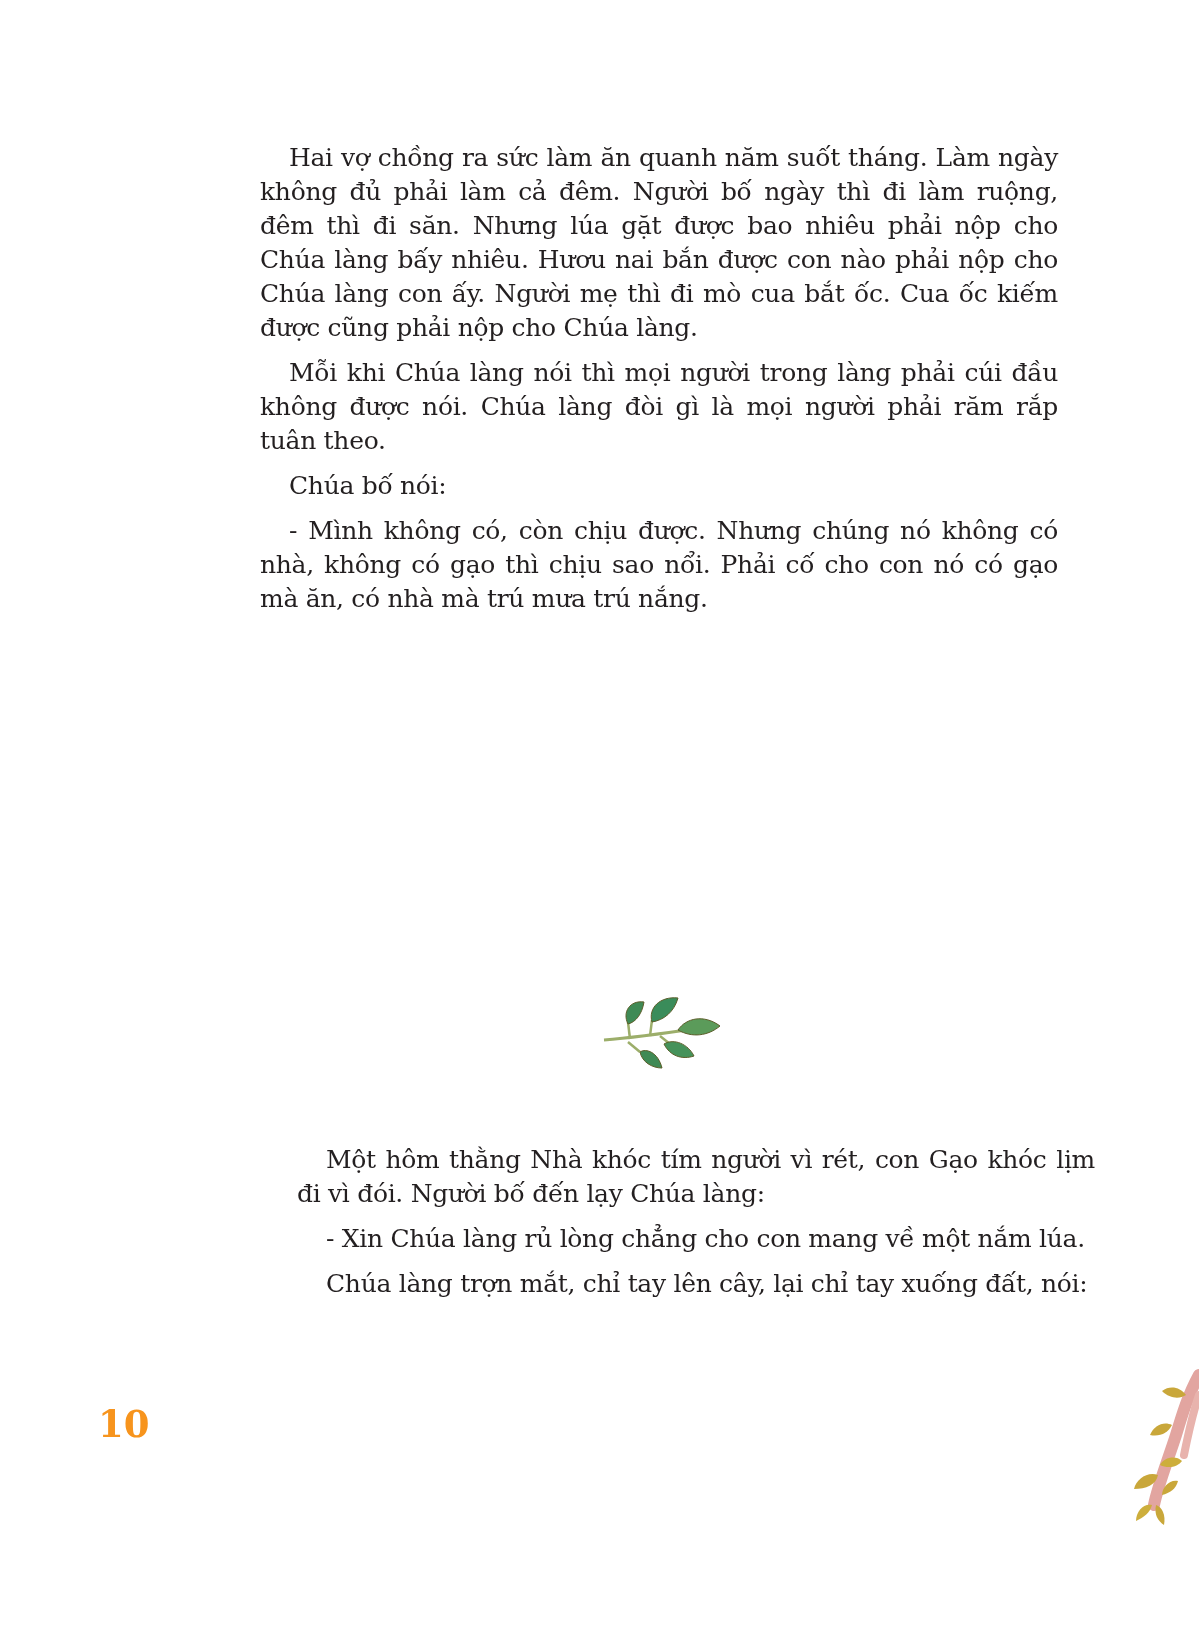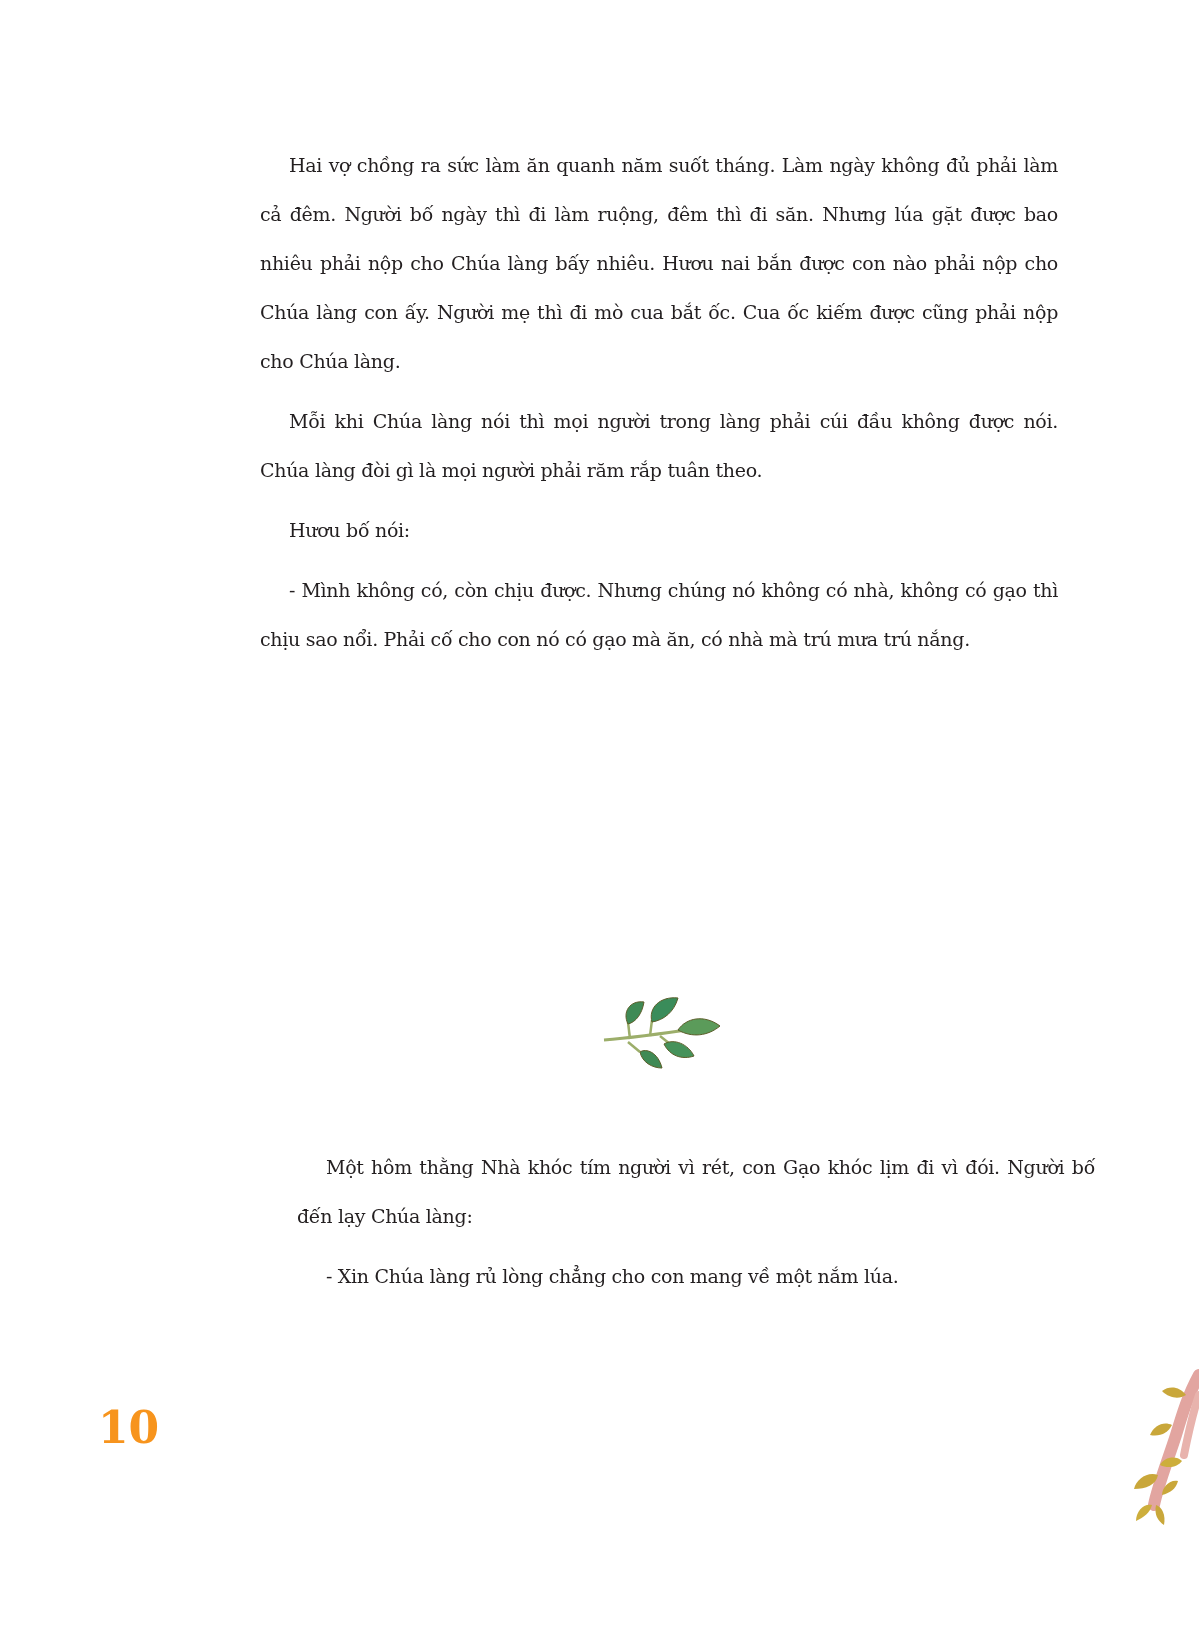--- a/index.html
+++ b/index.html
@@ -9,7 +9,7 @@
   }
   .column {
     position: absolute; left: 260px; width: 798px;
-    font-size: 19px; line-height: 49px; text-align: justify;
+    font-size: 25px; line-height: 34px; text-align: justify;
     letter-spacing: -0.3px;
   }
   .column p { margin: 0 0 11px 0; text-indent: 29px; }

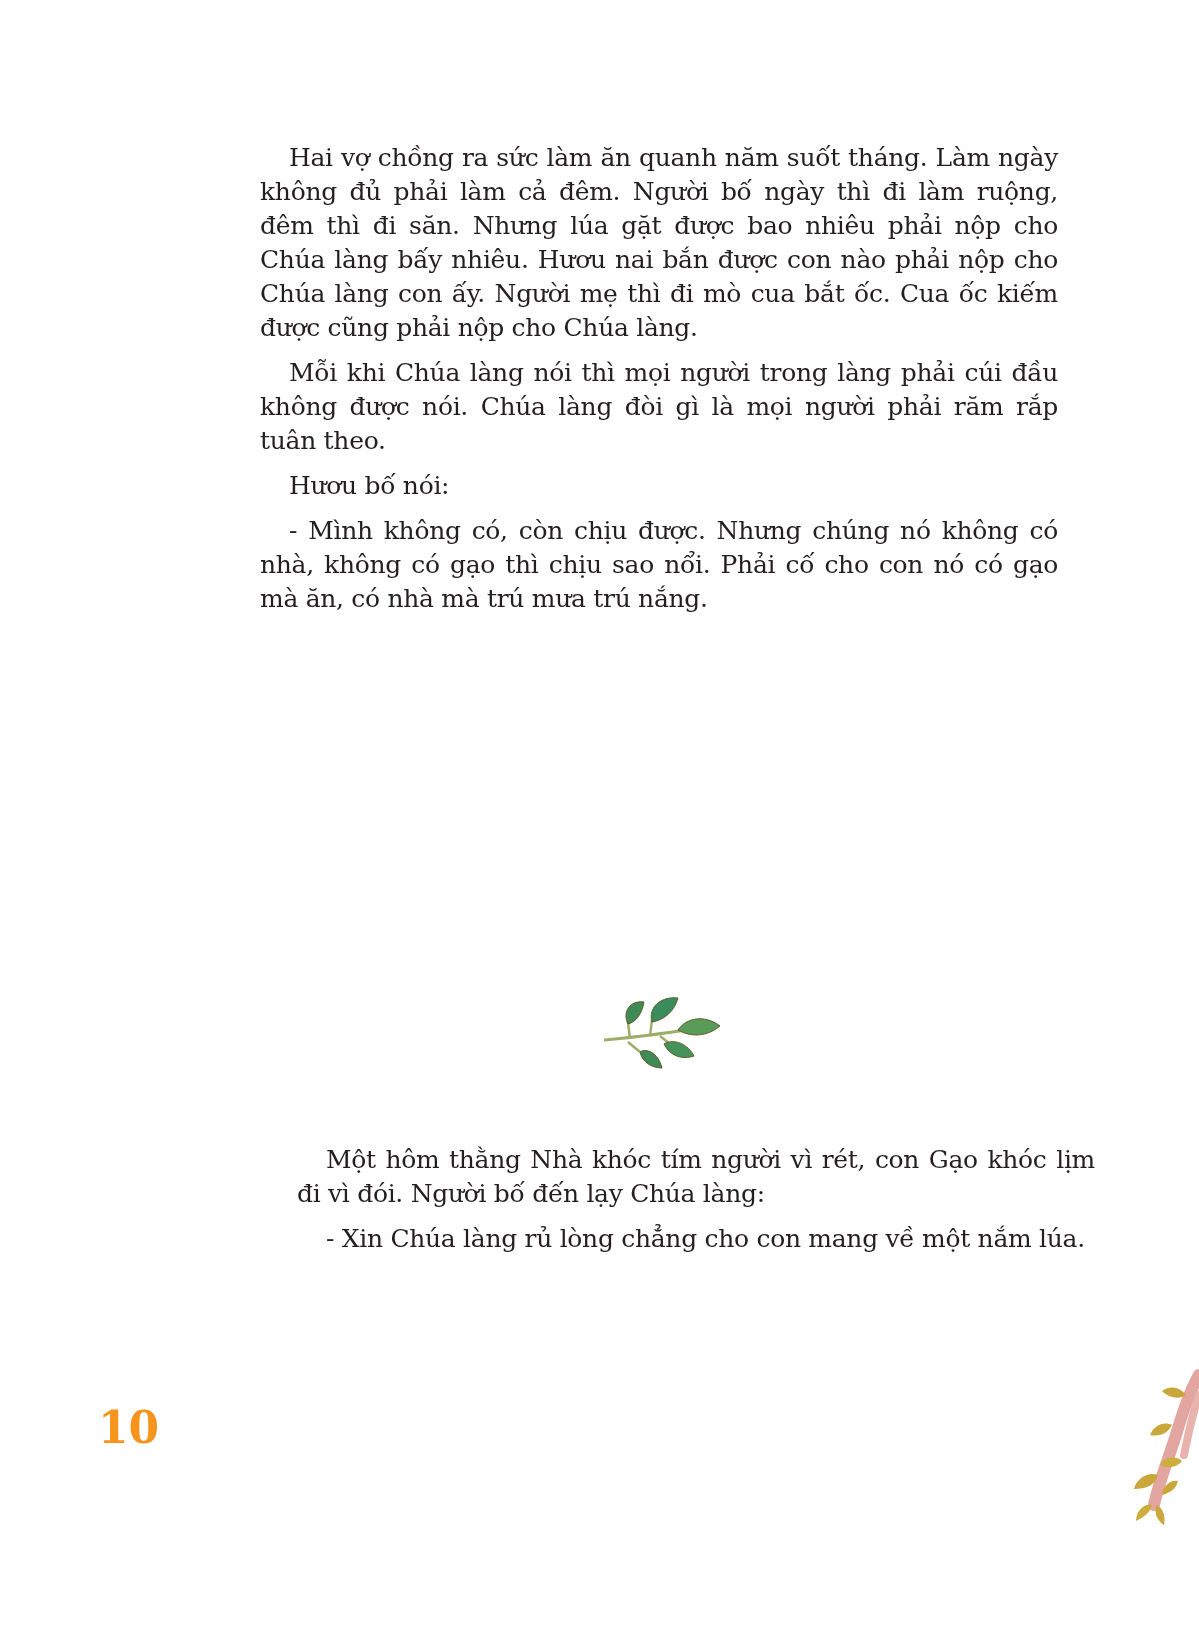--- a/index.html
+++ b/index.html
@@ -28,7 +28,7 @@
 <div class="column" id="section-1">
   <p>Hai vợ chồng ra sức làm ăn quanh năm suốt tháng. Làm ngày không đủ phải làm cả đêm. Người bố ngày thì đi làm ruộng, đêm thì đi săn. Nhưng lúa gặt được bao nhiêu phải nộp cho Chúa làng bấy nhiêu. Hươu nai bắn được con nào phải nộp cho Chúa làng con ấy. Người mẹ thì đi mò cua bắt ốc. Cua ốc kiếm được cũng phải nộp cho Chúa làng.</p>
   <p>Mỗi khi Chúa làng nói thì mọi người trong làng phải cúi đầu không được nói. Chúa làng đòi gì là mọi người phải răm rắp tuân theo.</p>
-  <p>Hươu bố nói:</p>
+  <p>Chúa bố nói:</p>
   <p>- Mình không có, còn chịu được. Nhưng chúng nó không có nhà, không có gạo thì chịu sao nổi. Phải cố cho con nó có gạo mà ăn, có nhà mà trú mưa trú nắng.</p>
 </div>
 

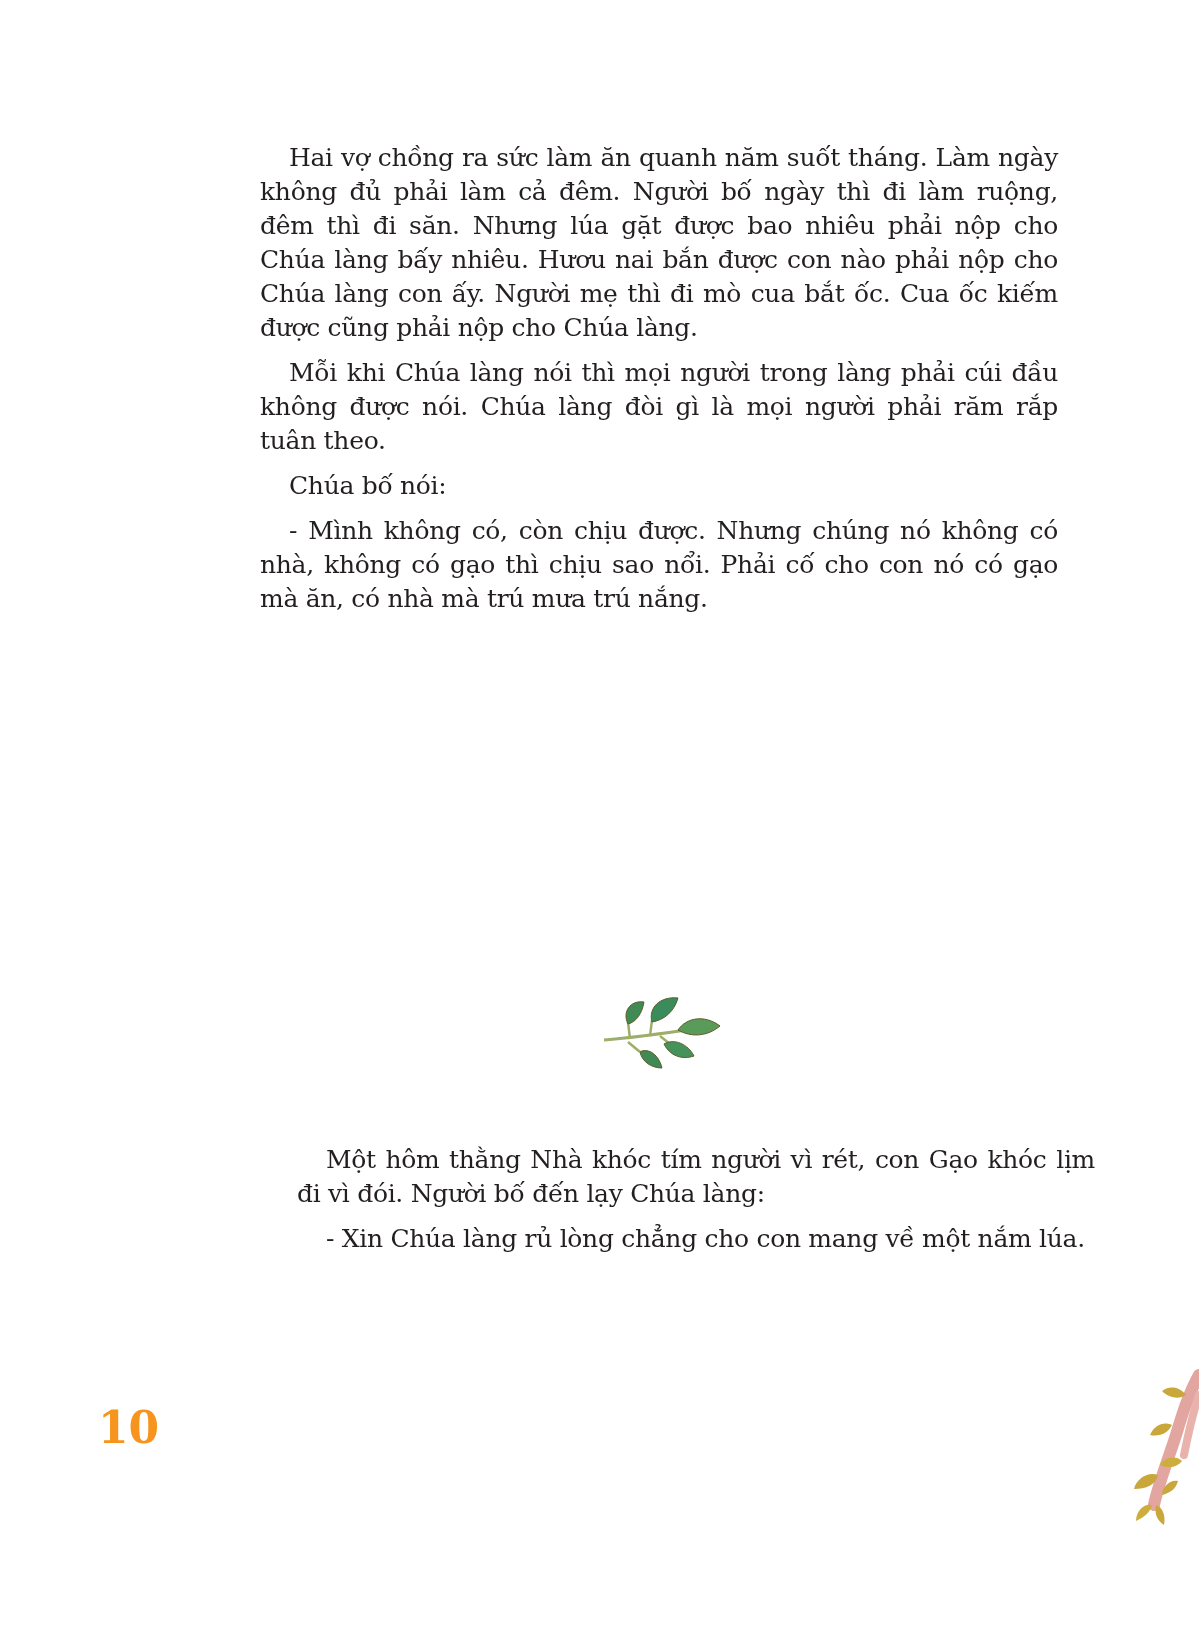--- a/index.html
+++ b/index.html
@@ -50,6 +50,7 @@
 <div class="column" id="section-2">
   <p>Một hôm thằng Nhà khóc tím người vì rét, con Gạo khóc lịm đi vì đói. Người bố đến lạy Chúa làng:</p>
   <p>- Xin Chúa làng rủ lòng chẳng cho con mang về một nắm lúa.</p>
+  <p>Chúa làng trợn mắt, chỉ tay lên cây, lại chỉ tay xuống đất, nói:</p>
 </div>
 
 <div class="page-number">10</div>

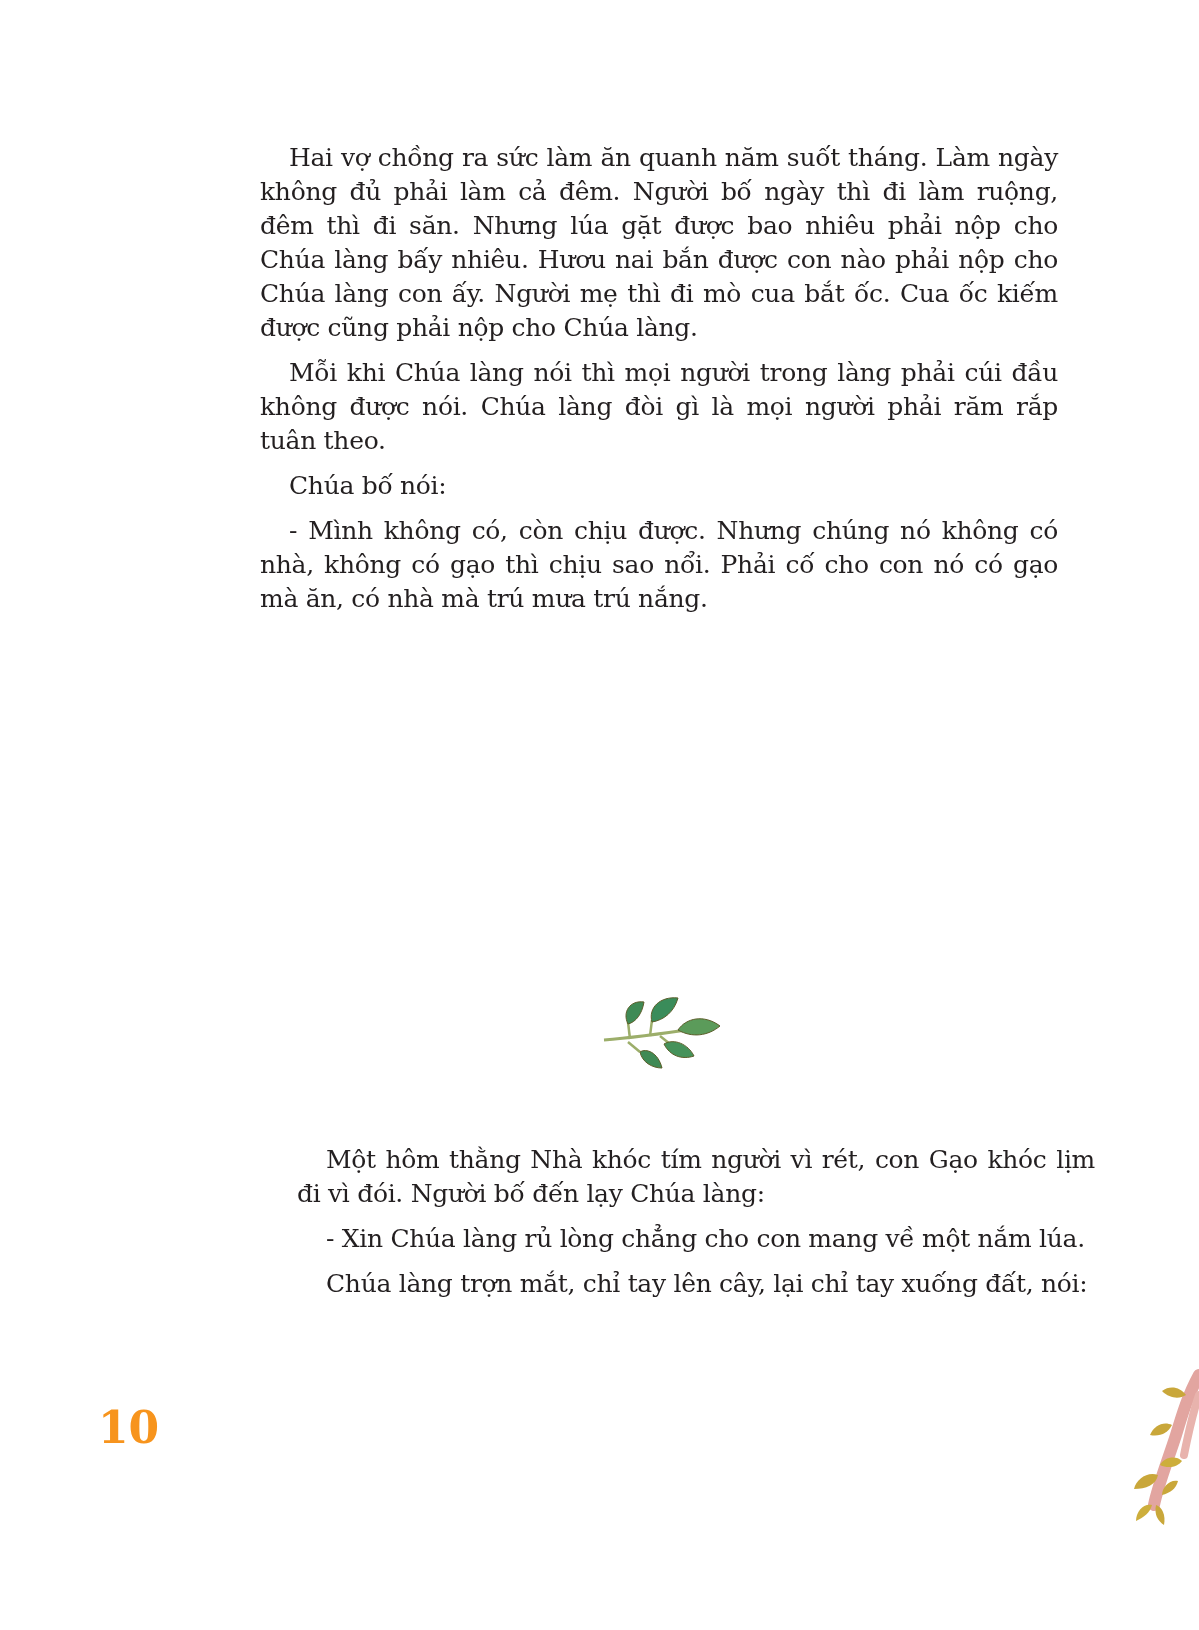--- a/index.html
+++ b/index.html
@@ -17,7 +17,7 @@
   #section-2 { top: 1143px; margin-left: 37px; }
   .page-number {
     position: absolute; left: 98px; top: 1402px;
-    font-family: "DejaVu Serif", serif; font-weight: bold; font-size: 44px; color: #f7941d;
+    font-family: "DejaVu Serif", serif; font-weight: bold; font-size: 37px; color: #f7941d;
   }
   .leaf-ornament { position: absolute; left: 600px; top: 990px; width: 124px; height: 84px; }
   .corner-branch { position: absolute; left: 1118px; top: 1365px; width: 81px; height: 160px; }

